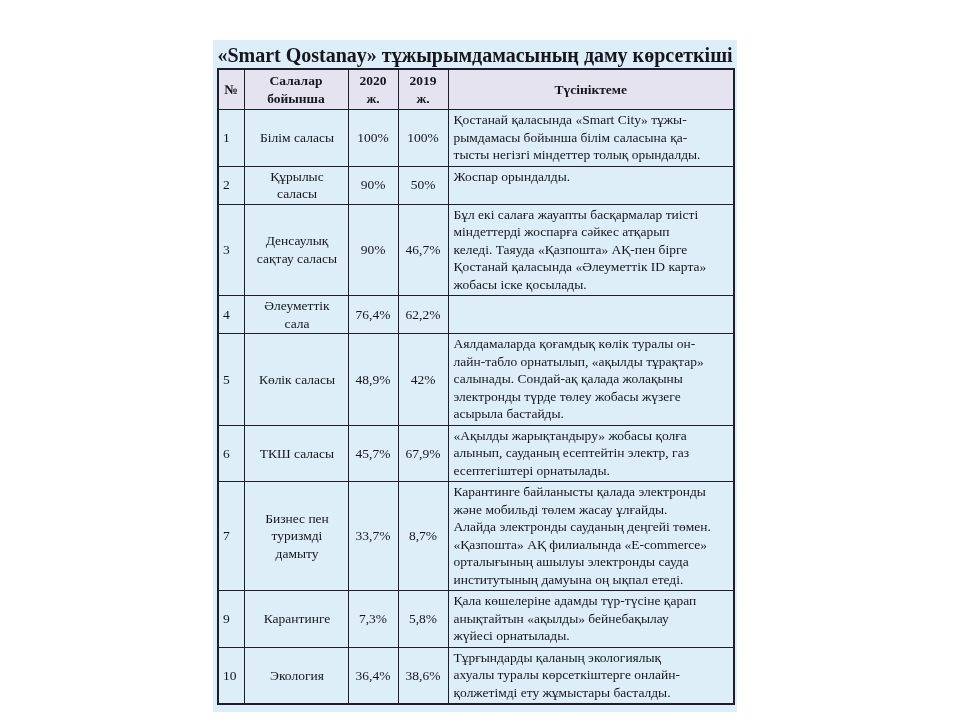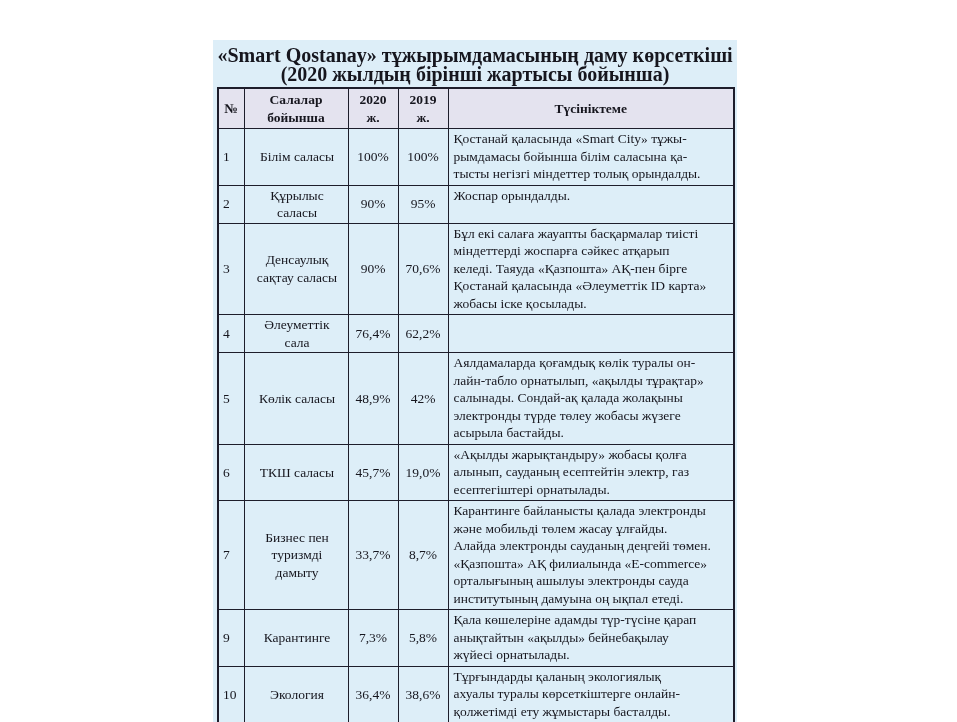--- a/index.html
+++ b/index.html
@@ -48,7 +48,6 @@
 <div class="panel">
   <div class="title">
     <div>«Smart Qostanay» тұжырымдамасының даму көрсеткіші</div>
-    <div>(2020 жылдың бірінші жартысы бойынша)</div>
   </div>
   <table>
     <colgroup>

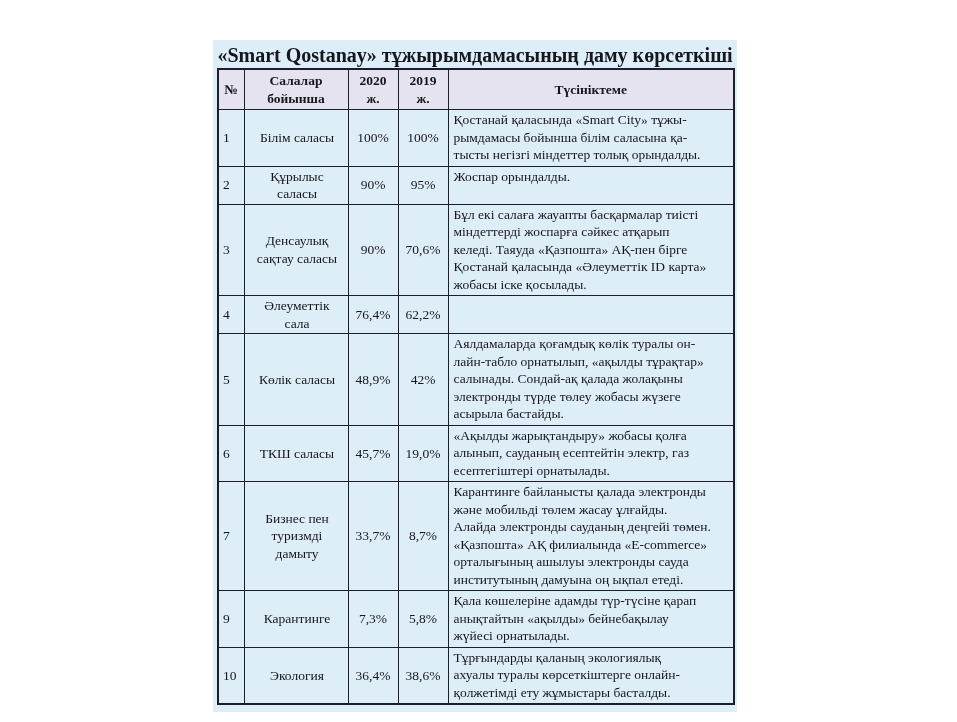--- a/index.html
+++ b/index.html
@@ -84,7 +84,7 @@
           <td class="c1">Құрылыс
 саласы</td>
           <td class="c2">90%</td>
-          <td class="c3">95%</td>
+          <td class="c3">50%</td>
           <td class="c4">Жоспар орындалды.</td>
         </tr>
         <tr>

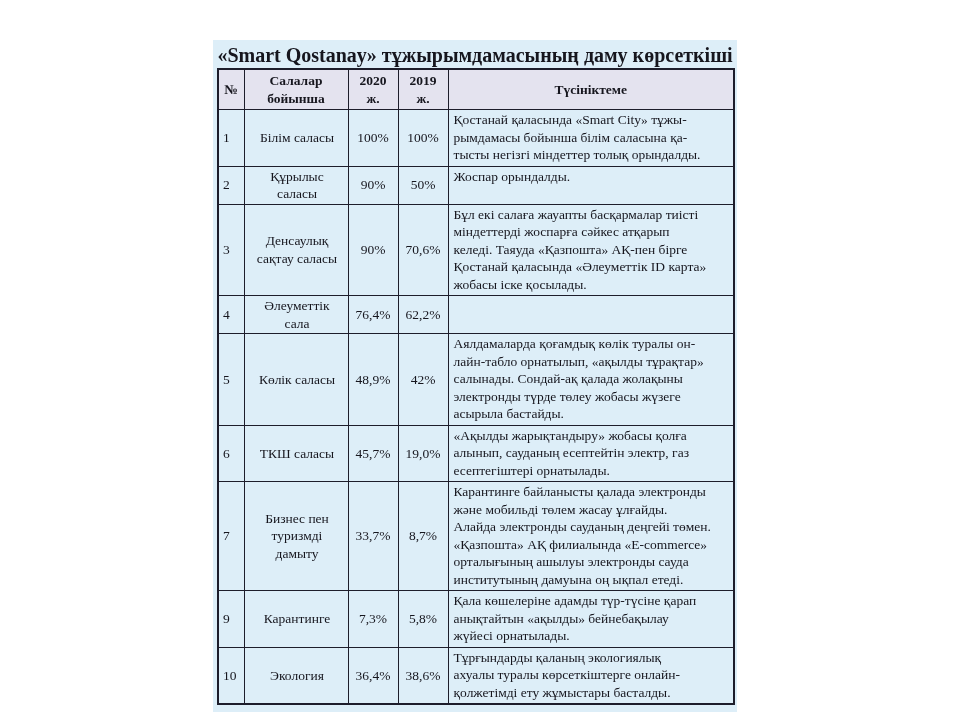--- a/index.html
+++ b/index.html
@@ -92,7 +92,7 @@
           <td class="c1">Денсаулық
 сақтау саласы</td>
           <td class="c2">90%</td>
-          <td class="c3">70,6%</td>
+          <td class="c3">46,7%</td>
           <td class="c4">Бұл екі салаға жауапты басқармалар тиісті
 міндеттерді жоспарға сәйкес атқарып
 келеді. Таяуда «Қазпошта» АҚ-пен бірге

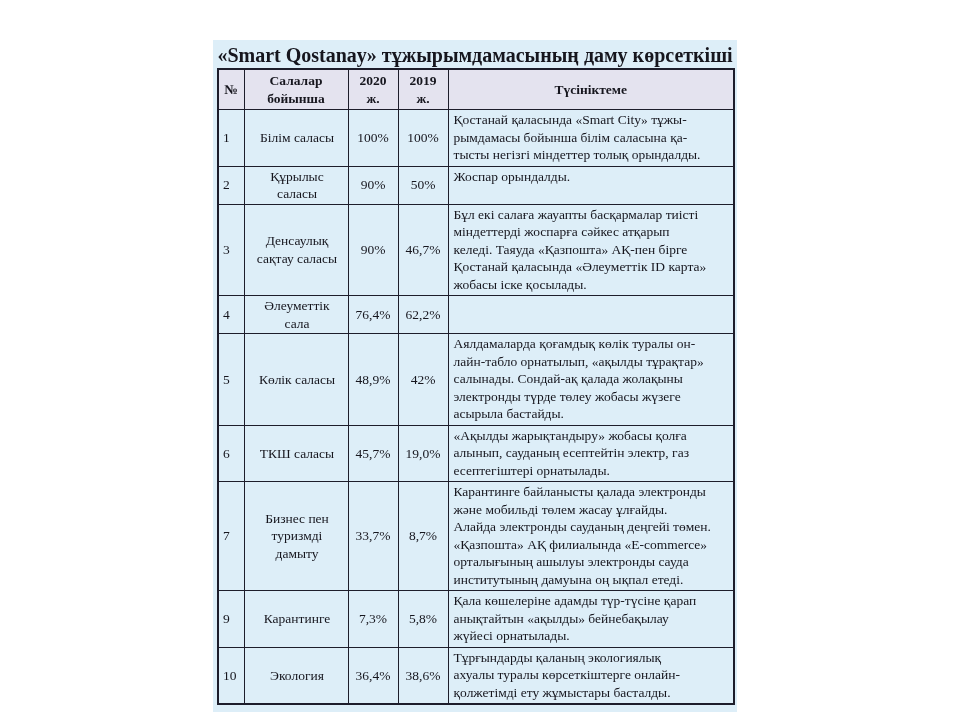--- a/index.html
+++ b/index.html
@@ -122,7 +122,7 @@
           <td class="c0">6</td>
           <td class="c1">ТКШ саласы</td>
           <td class="c2">45,7%</td>
-          <td class="c3">19,0%</td>
+          <td class="c3">67,9%</td>
           <td class="c4">«Ақылды жарықтандыру» жобасы қолға
 алынып, сауданың есептейтін электр, газ
 есептегіштері орнатылады.</td>

